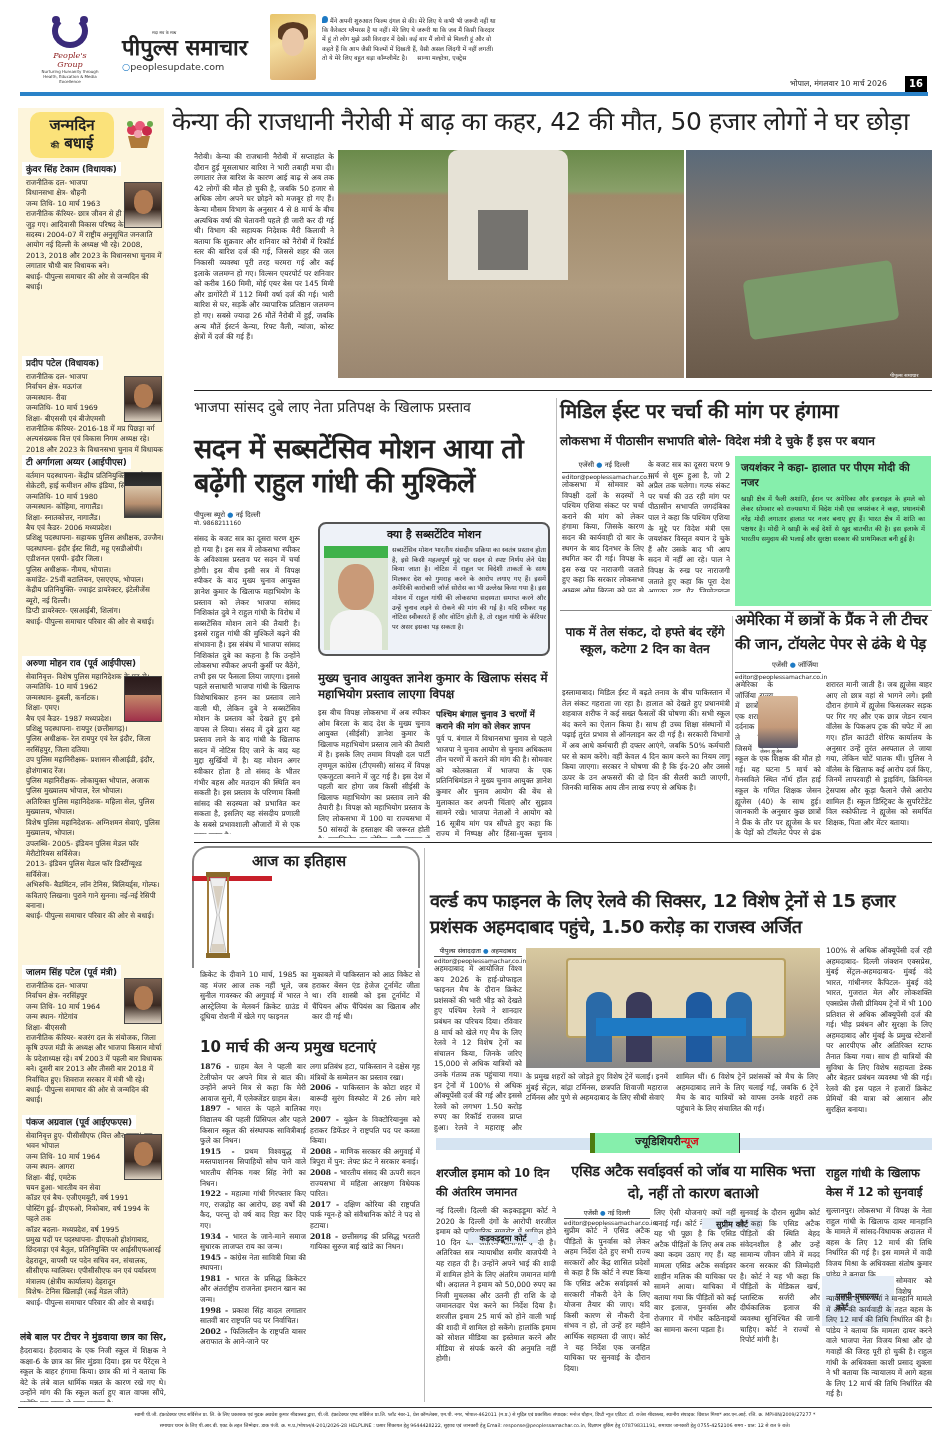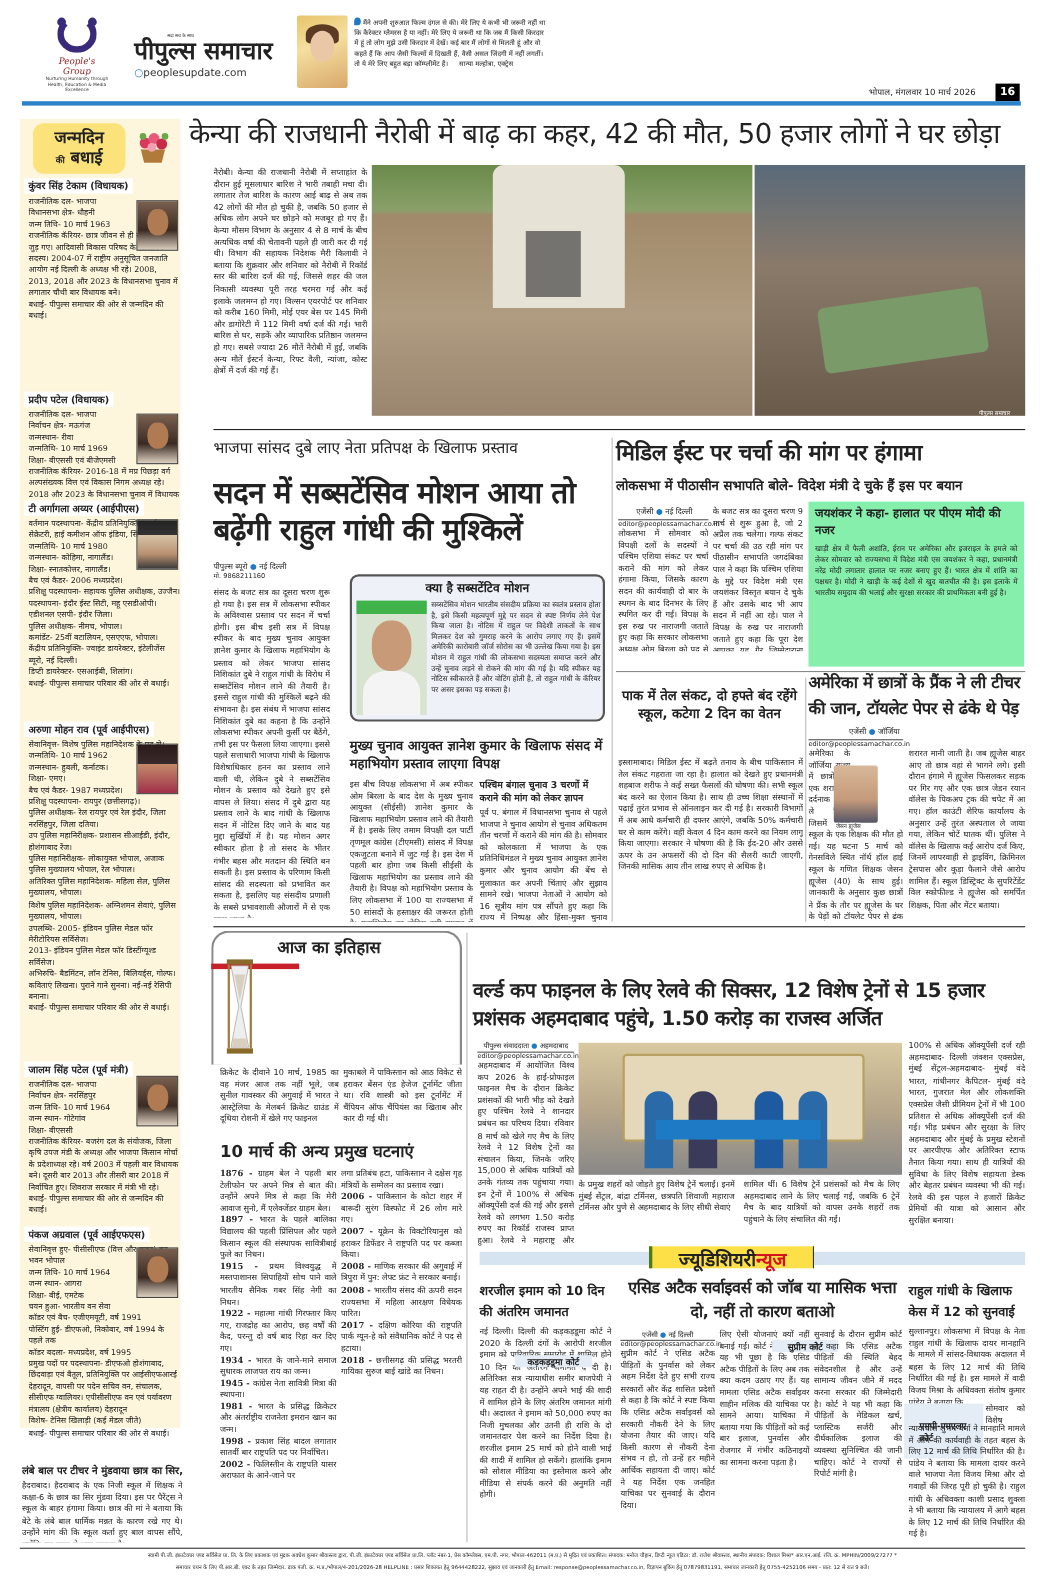--- a/index.html
+++ b/index.html
@@ -108,7 +108,7 @@
 #wc-body3{left:676px;top:1072px;width:142px;height:62px}
 #wc-body4{left:826px;top:946px;width:106px;height:188px}
 #jud-bar{left:436px;top:1138px;width:496px;height:12px;background:#d6e4f2}
-#jud-title{left:590px;top:1133px;width:150px;height:20px;background:#fde047;text-align:center;font-size:17px;font-weight:bold;color:#222;border-left:3px solid #4d7c0f;border-right:1px solid #333}
+#jud-title{left:590px;top:1133px;width:150px;height:20px;background:#86efac;text-align:center;font-size:11px;font-weight:bold;color:#222;border-left:5px solid #4d7c0f;border-right:1px solid #333}
 #jud-title .red{color:#d4121e}
 #sharjeel-head{left:436px;top:1164px;width:120px;font-size:11.5px;line-height:19px;font-weight:bold;color:#222}
 #sharjeel-body{left:436px;top:1206px;width:120px;height:196px}

